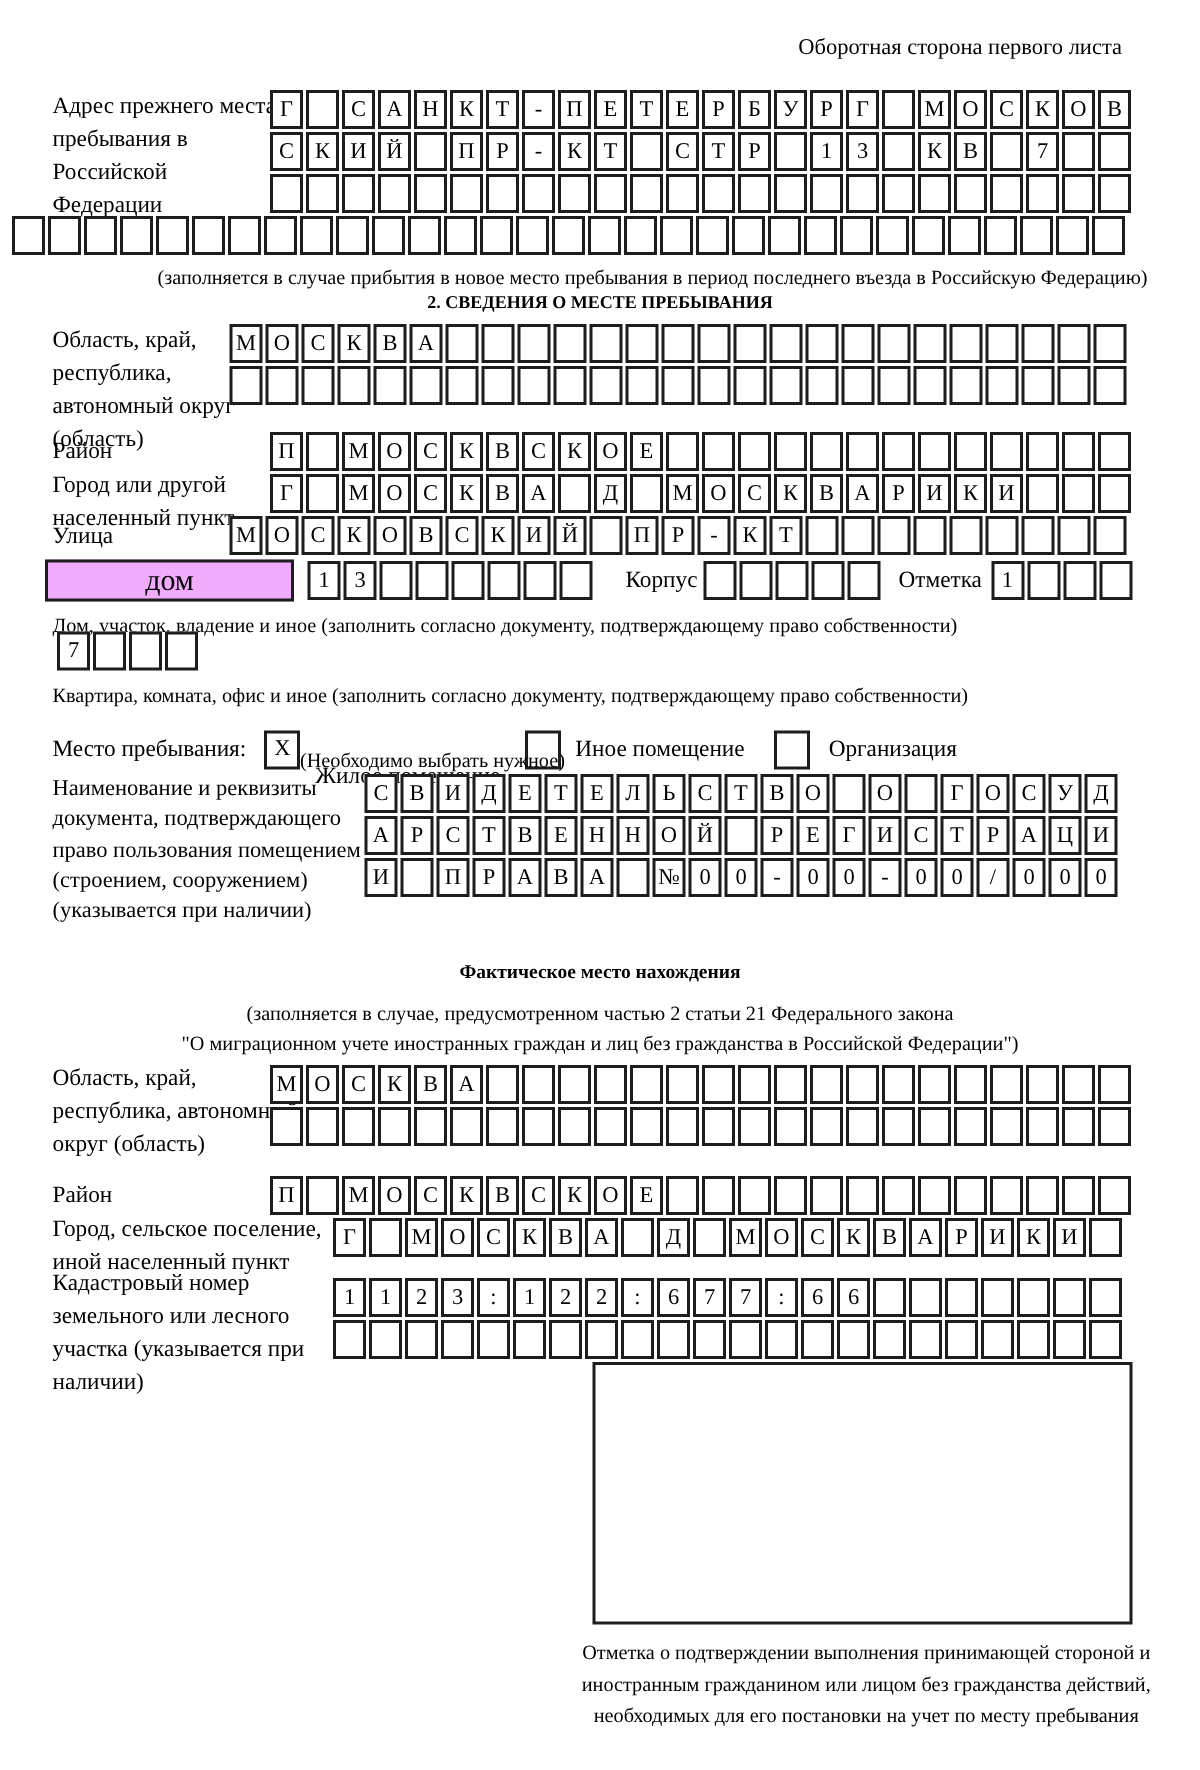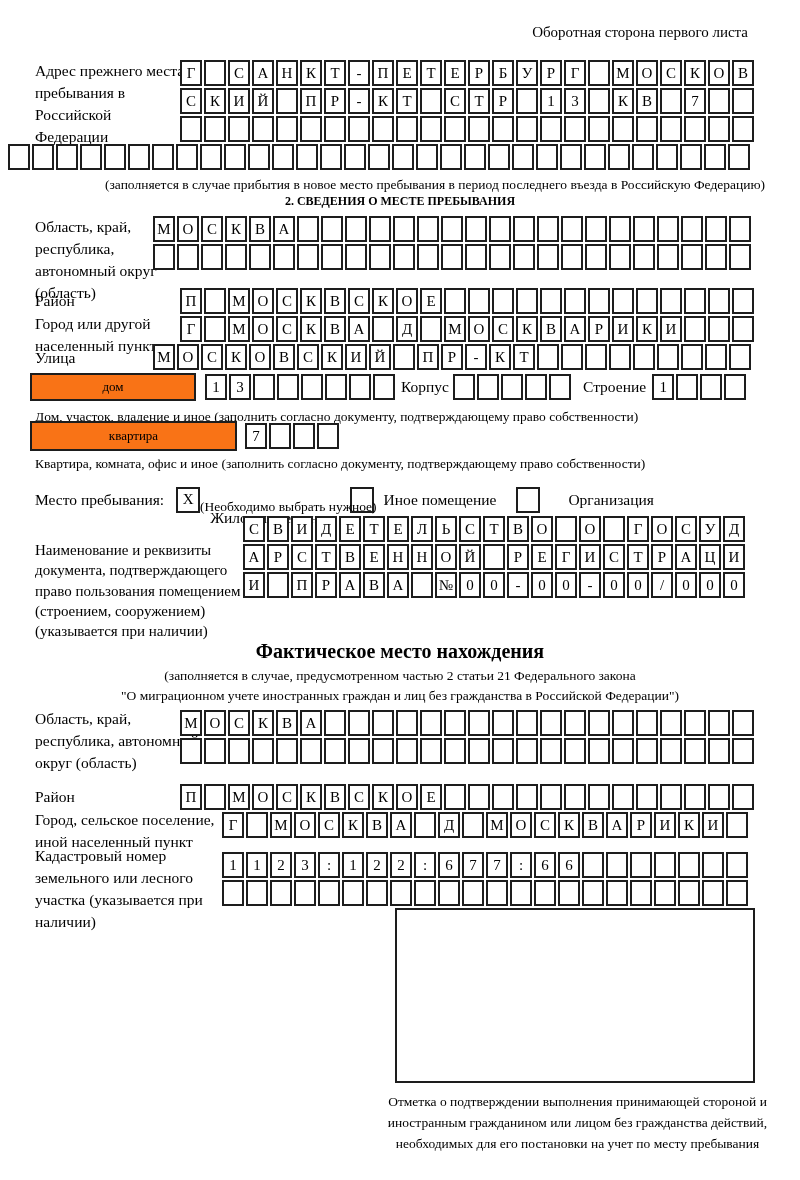--- a/index.html
+++ b/index.html
@@ -21,8 +21,8 @@
   .center { text-align:center; width:800px; left:0; }
   .bold { font-weight:bold; }
   .wideBox {
-    border:2px solid #1d1d1d; height:28px; background:#f97316;
-    display:flex; align-items:center; justify-content:center; font-size:13px;font-family:Liberation Serif, serif;
+    border:2px solid #1d1d1d; height:28px; background:#f0abfc;
+    display:flex; align-items:center; justify-content:center; font-size:20px;font-family:Liberation Serif, serif;
   }
   .chk {
     width:24px; height:26px; flex:none; border:2px solid #1d1d1d;

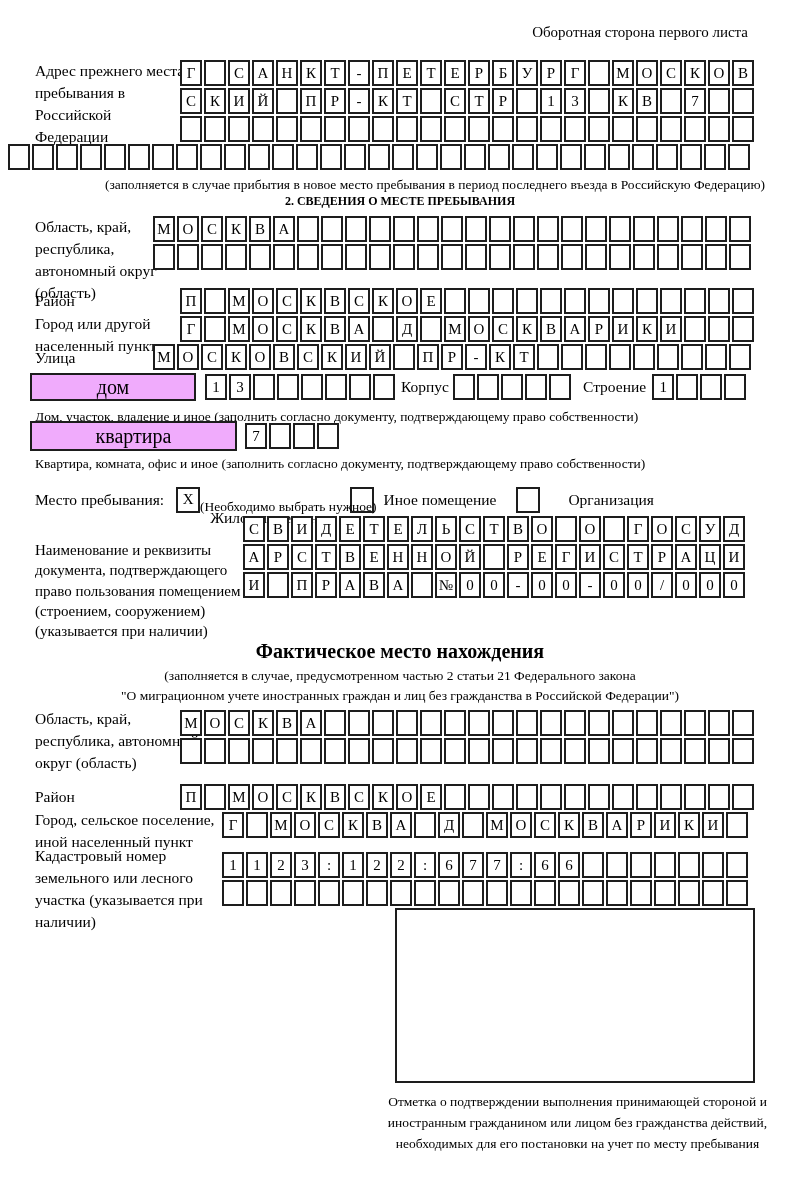--- a/index.html
+++ b/index.html
@@ -307,7 +307,7 @@
         <div class="cell"></div>
         <div class="cell"></div>
       </div>
-    <div class="lbl" style="margin-left:4px;">Корпус</div>
+    <div class="lbl" style="margin-left:20px;">Корпус</div>
     <div class="boxrow" style="margin-left:4px;">
         <div class="cell"></div>
         <div class="cell"></div>

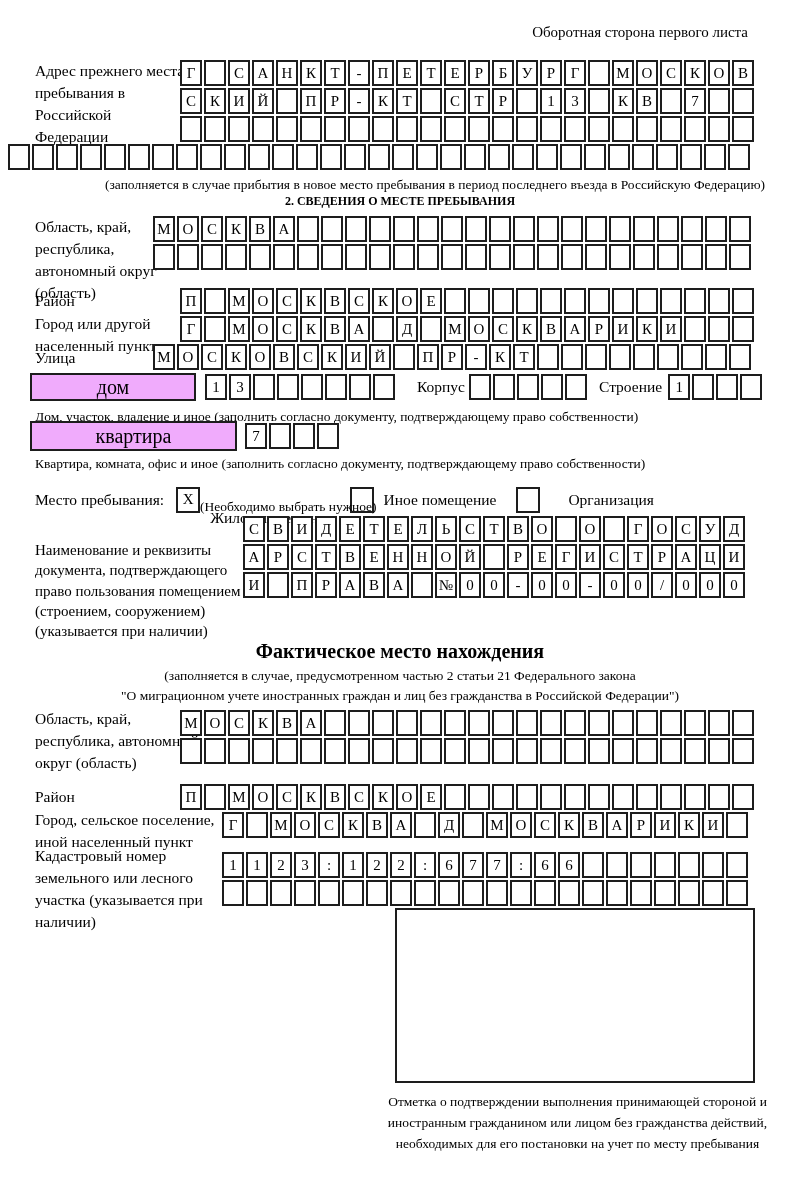--- a/index.html
+++ b/index.html
@@ -315,7 +315,7 @@
         <div class="cell"></div>
         <div class="cell"></div>
       </div>
-    <div class="lbl" style="margin-left:10px;">Строение</div>
+    <div class="lbl" style="margin-left:10px;">Отметка</div>
     <div class="boxrow" style="margin-left:6px;">
         <div class="cell">1</div>
         <div class="cell"></div>

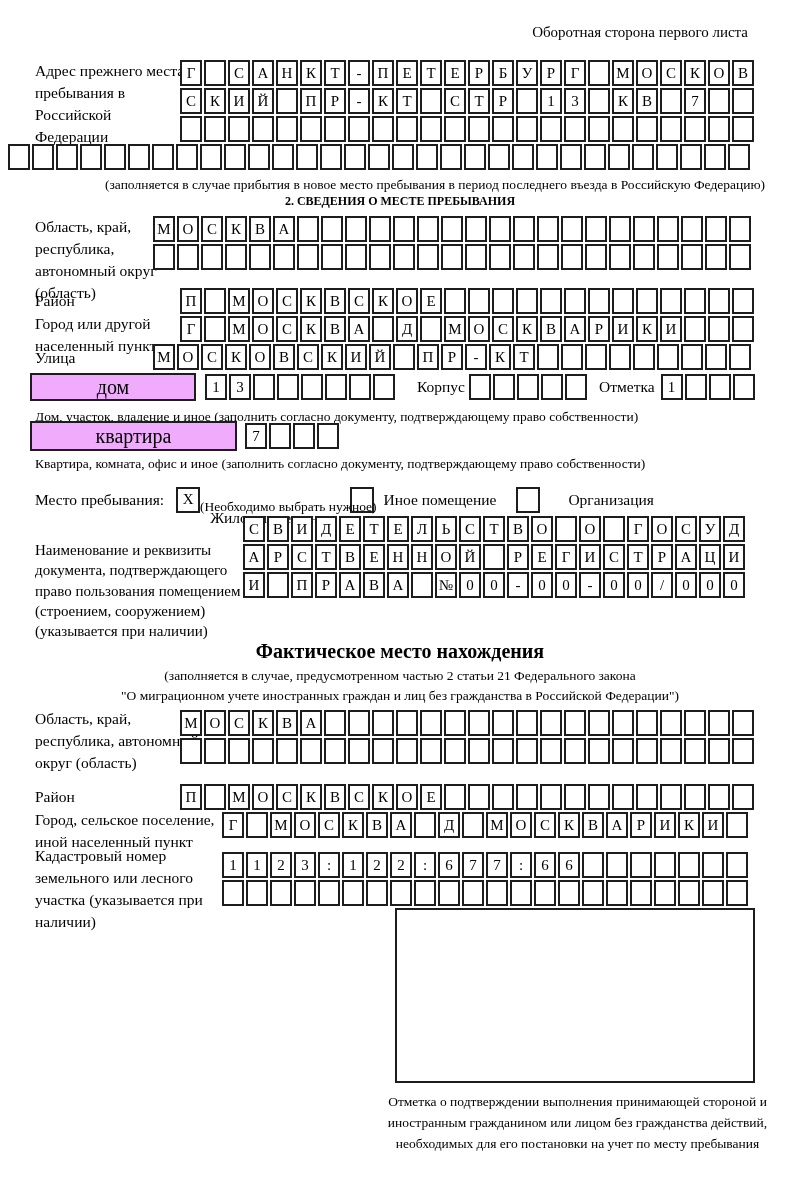--- a/index.html
+++ b/index.html
@@ -326,7 +326,6 @@
   <div class="abs cap" style="left:35px; top:407px;">Дом, участок, владение и иное (заполнить согласно документу, подтверждающему право собственности)</div>
 
   <div class="abs hflex" style="left:30px; top:421px;">
-    <div class="wideBox" style="width:207px; height:30px;">квартира</div>
     <div class="boxrow" style="margin-left:8px;">
         <div class="cell">7</div>
         <div class="cell"></div>

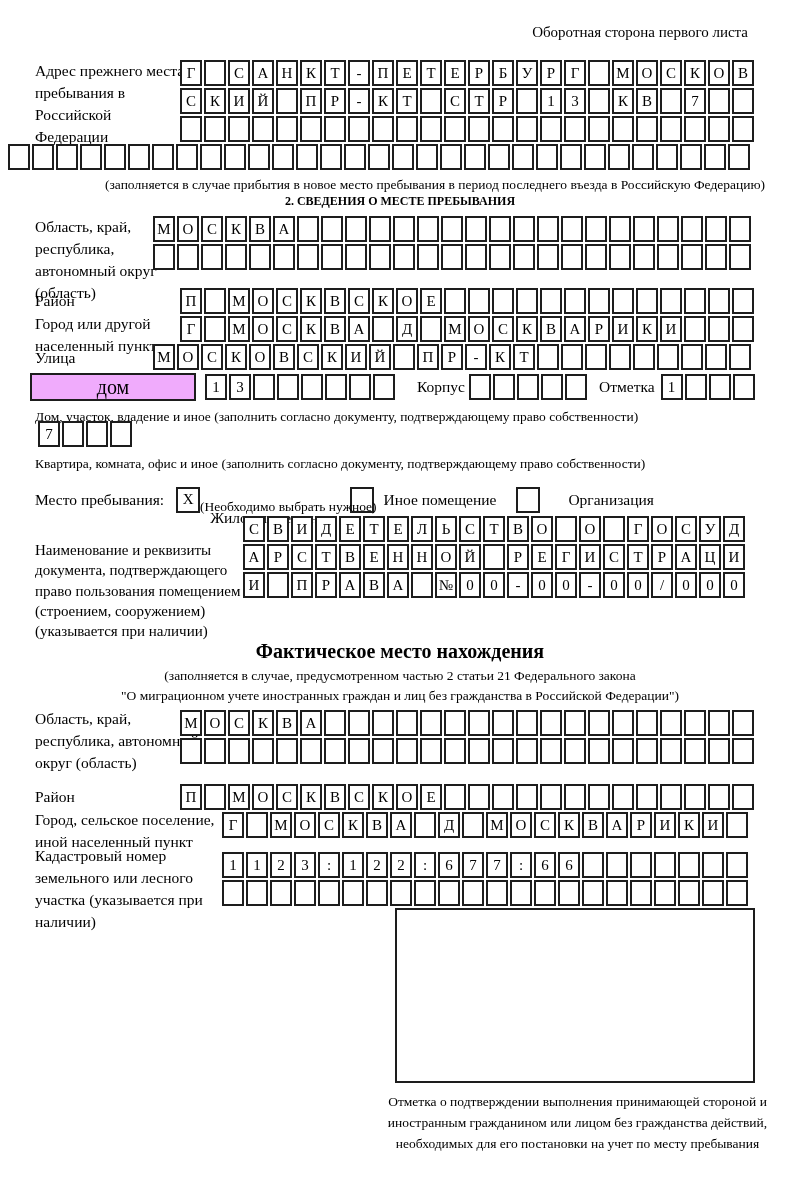--- a/index.html
+++ b/index.html
@@ -342,7 +342,7 @@
     <div class="chk" style="margin-left:16px;"></div>
     <div class="lbl" style="margin-left:10px;text-align:right;">Иное помещение</div>
     <div class="chk" style="margin-left:20px;"></div>
-    <div class="lbl" style="margin-left:28px;">Организация</div>
+    <div class="lbl" style="margin-left:12px;">Организация</div>
   </div>
   <div class="abs cap" style="left:200px; top:497px; width:260px; text-align:left;">(Необходимо выбрать нужное)</div>
 

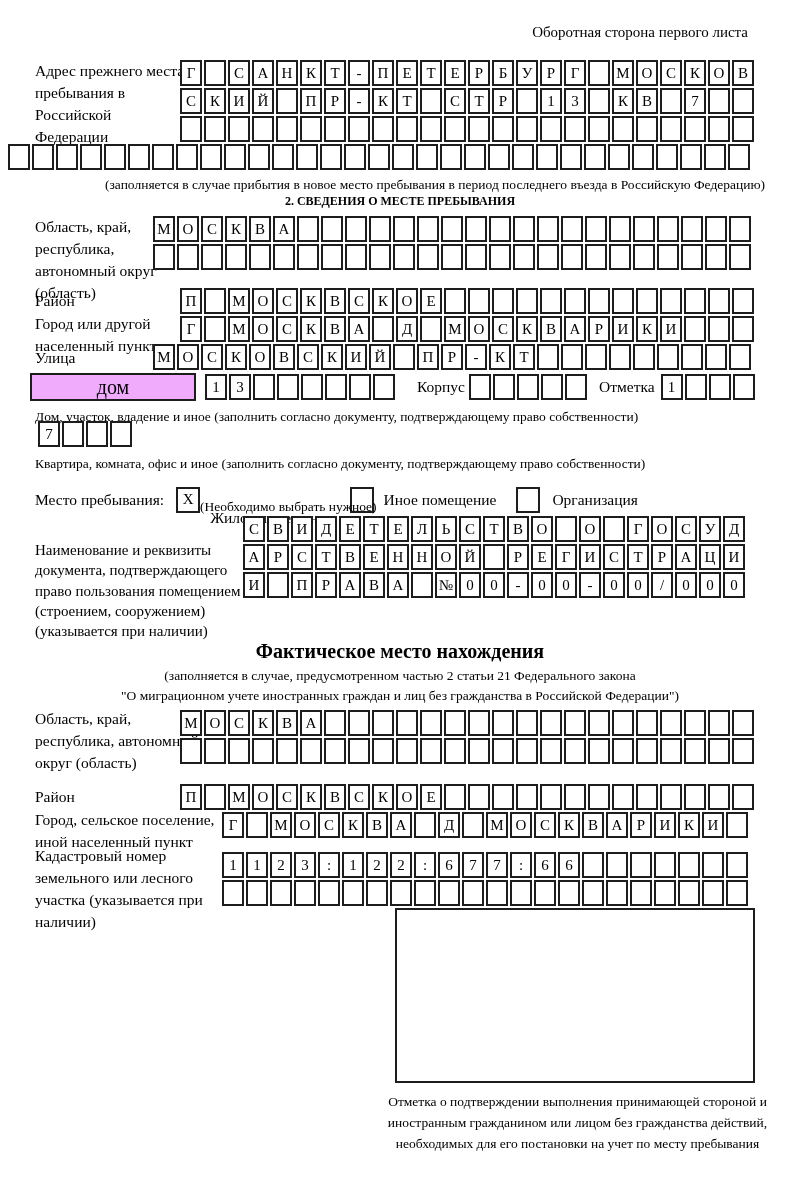--- a/index.html
+++ b/index.html
@@ -346,7 +346,7 @@
   </div>
   <div class="abs cap" style="left:200px; top:497px; width:260px; text-align:left;">(Необходимо выбрать нужное)</div>
 
-  <div class="abs" style="left:35px; top:516px; width:215px; font-size:15px; line-height:1.35;margin-top:24px;">Наименование и реквизиты документа, подтверждающего право пользования помещением (строением, сооружением) (указывается при наличии)</div>
+  <div class="abs" style="left:35px; top:516px; width:215px; font-size:15px; line-height:1.35;">Наименование и реквизиты документа, подтверждающего право пользования помещением (строением, сооружением) (указывается при наличии)</div>
   <div class="abs boxrow" style="left:243px; top:516px;">
       <div class="cell">С</div>
       <div class="cell">В</div>

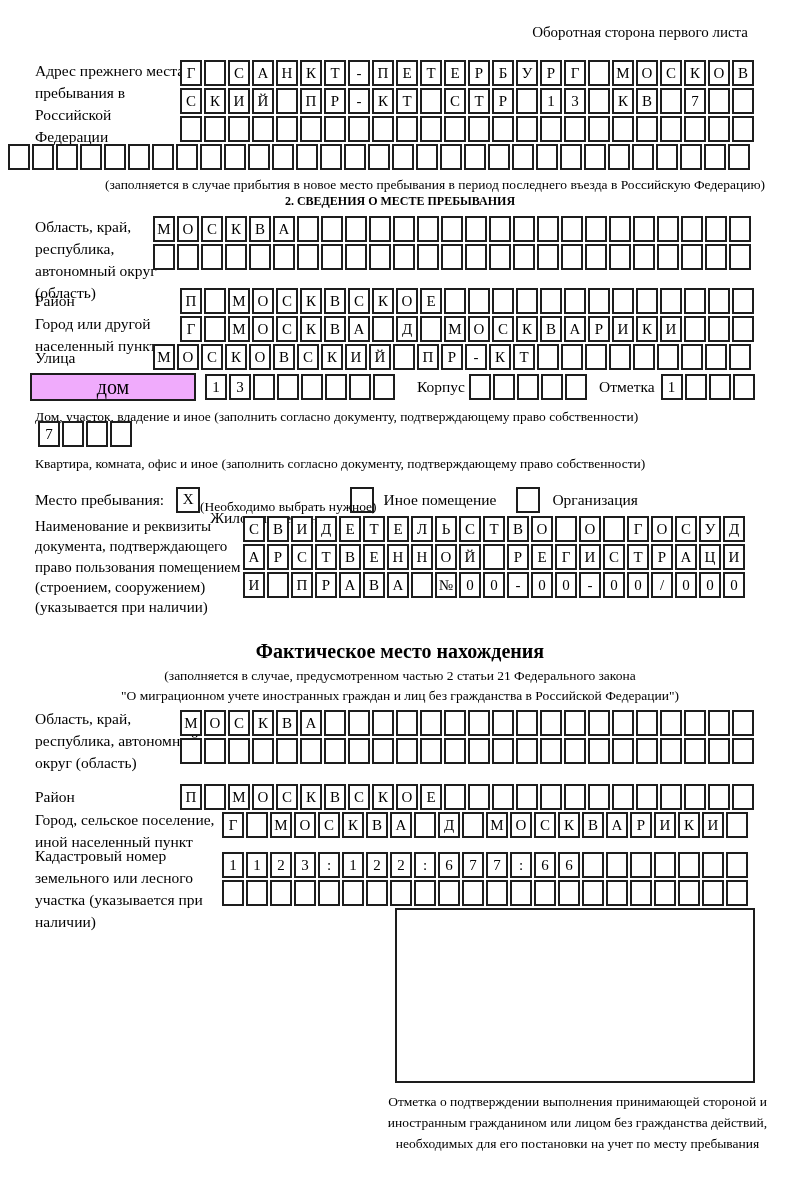--- a/index.html
+++ b/index.html
@@ -417,7 +417,7 @@
       <div class="cell">0</div>
     </div>
 
-  <div class="abs bold center" style="top:640px; font-size:20px;">Фактическое место нахождения</div>
+  <div class="abs bold center" style="top:640px; font-size:13px;">Фактическое место нахождения</div>
   <div class="abs cap center" style="top:666px;">(заполняется в случае, предусмотренном частью 2 статьи 21 Федерального закона</div>
   <div class="abs cap center" style="top:686px;">"О миграционном учете иностранных граждан и лиц без гражданства в Российской Федерации")</div>
 

